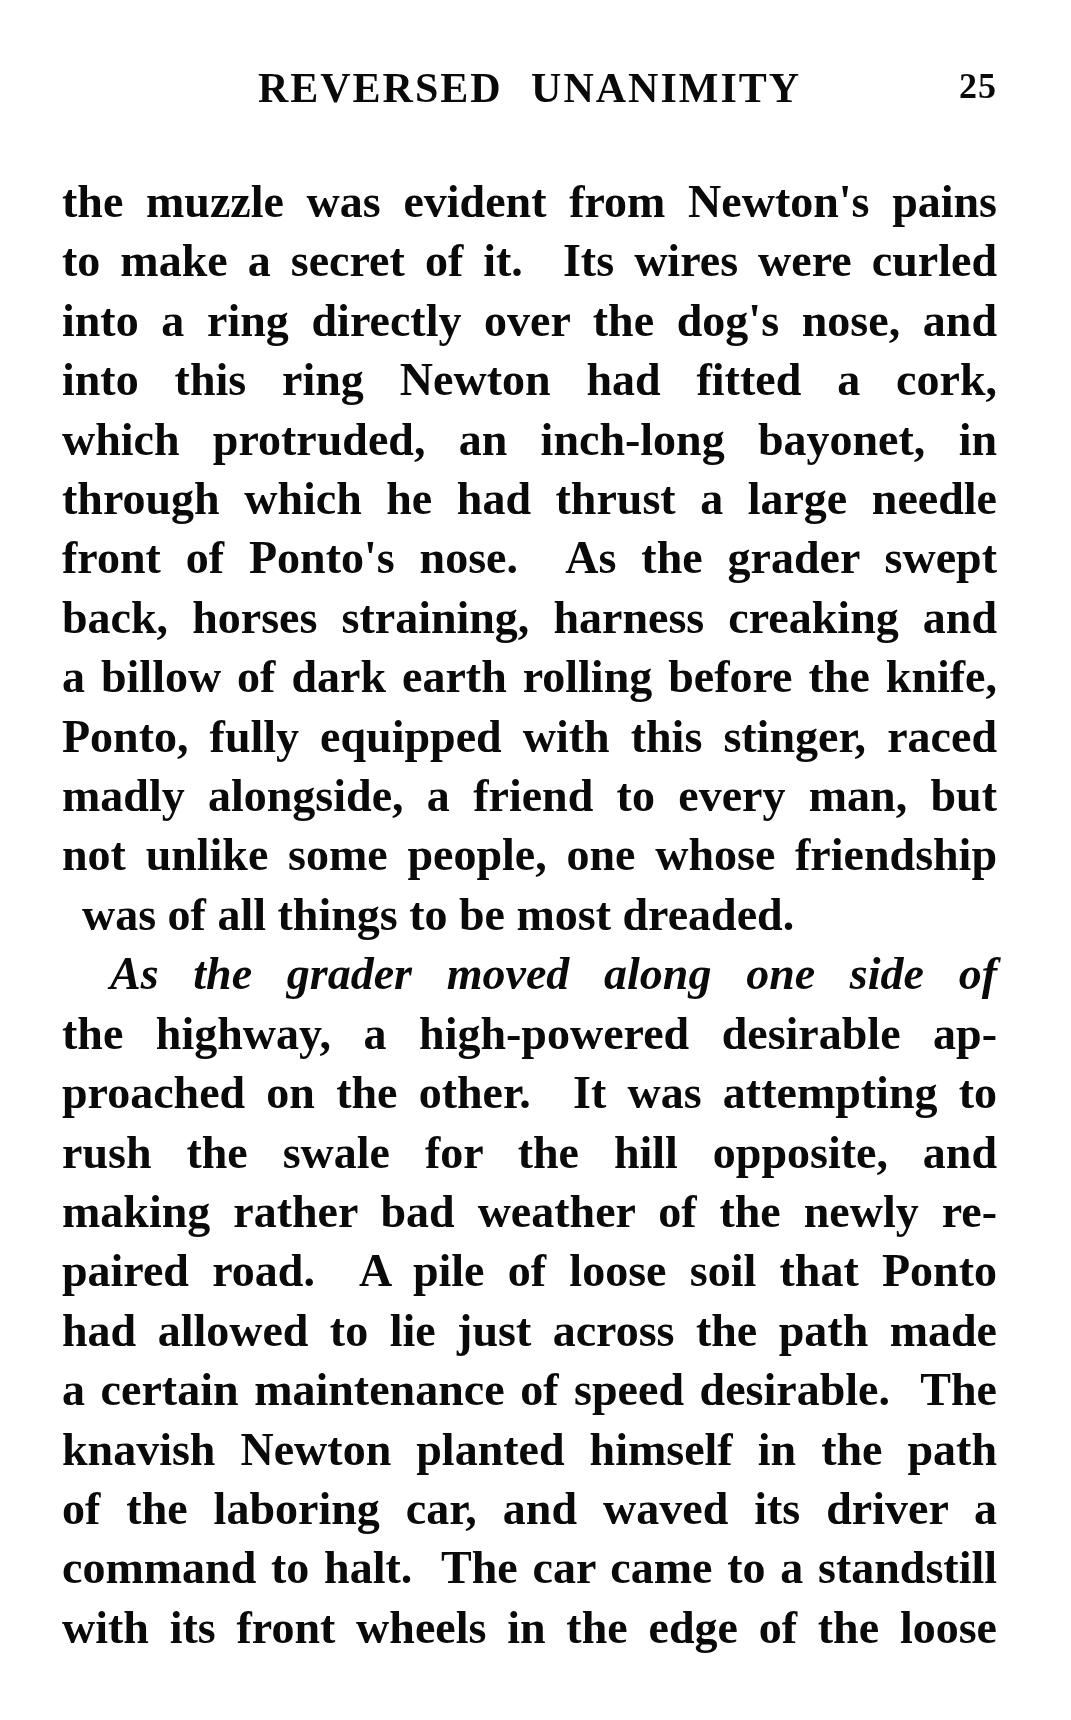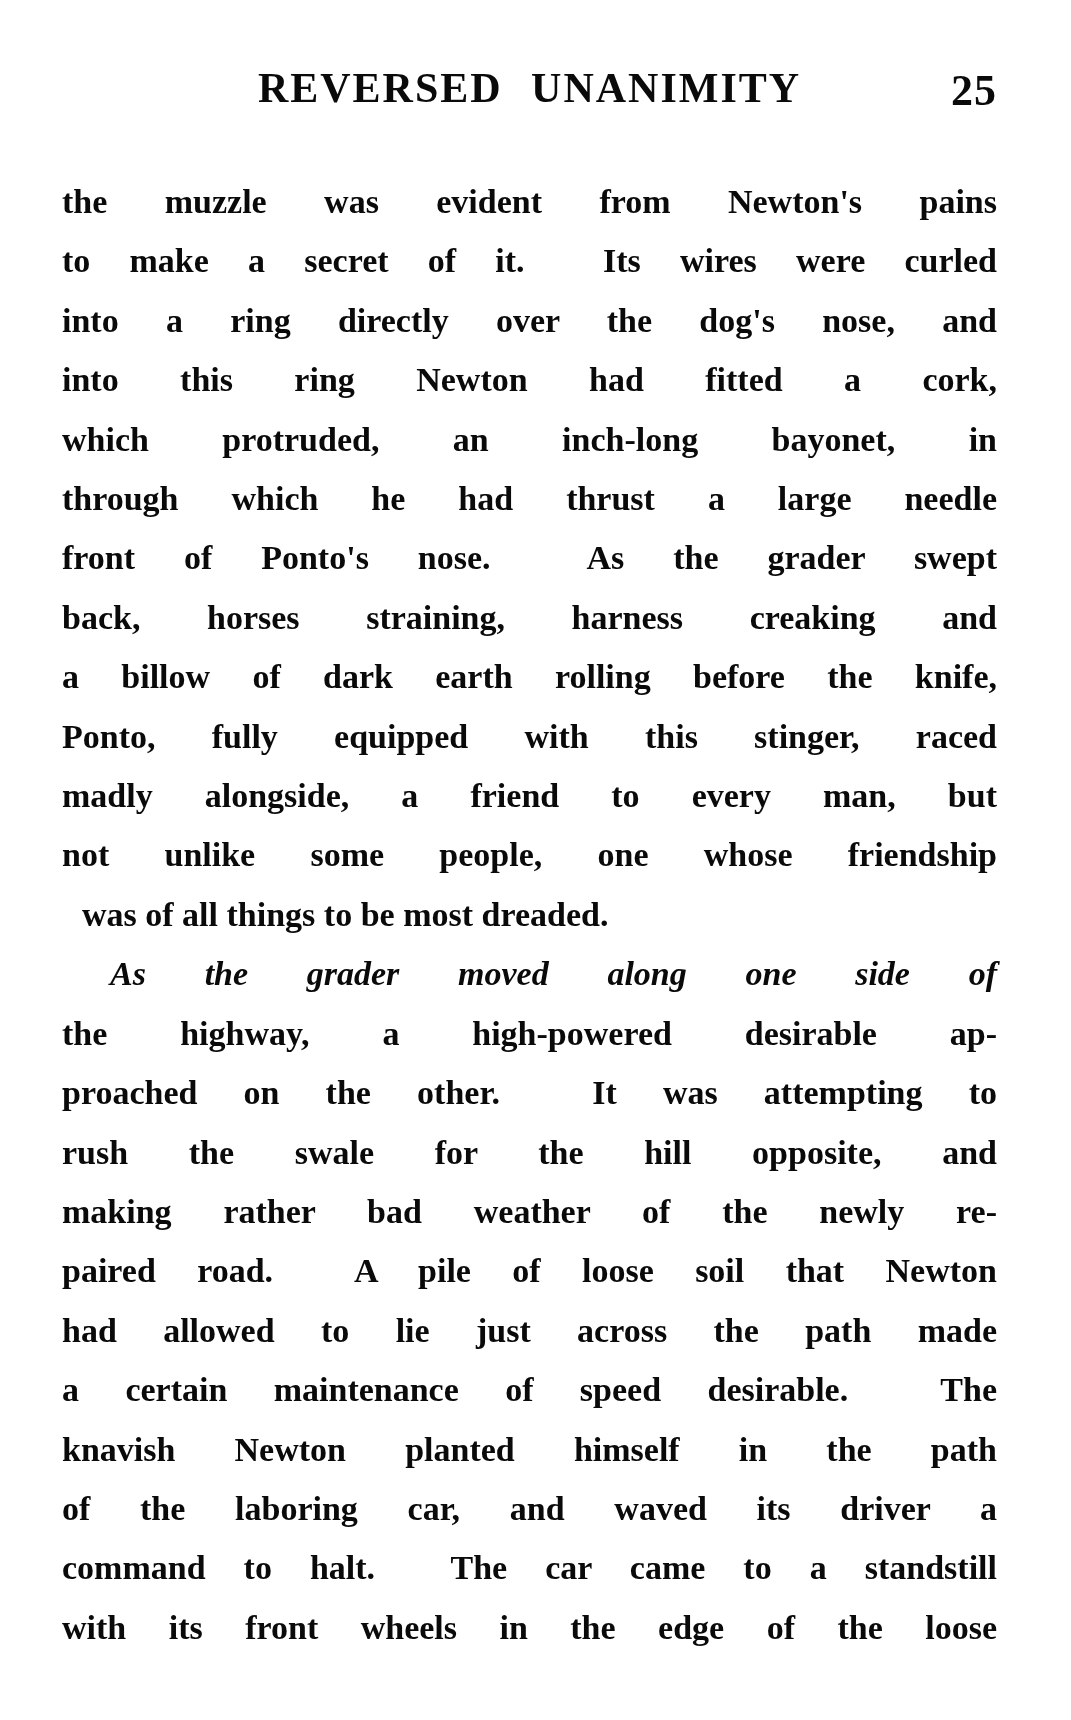--- a/index.html
+++ b/index.html
@@ -31,7 +31,7 @@
     position: absolute;
     right: 0;
     top: 1px;
-    font-size: 44px;
+    font-size: 36px;
     letter-spacing: 1px;
     word-spacing: 0;
   }

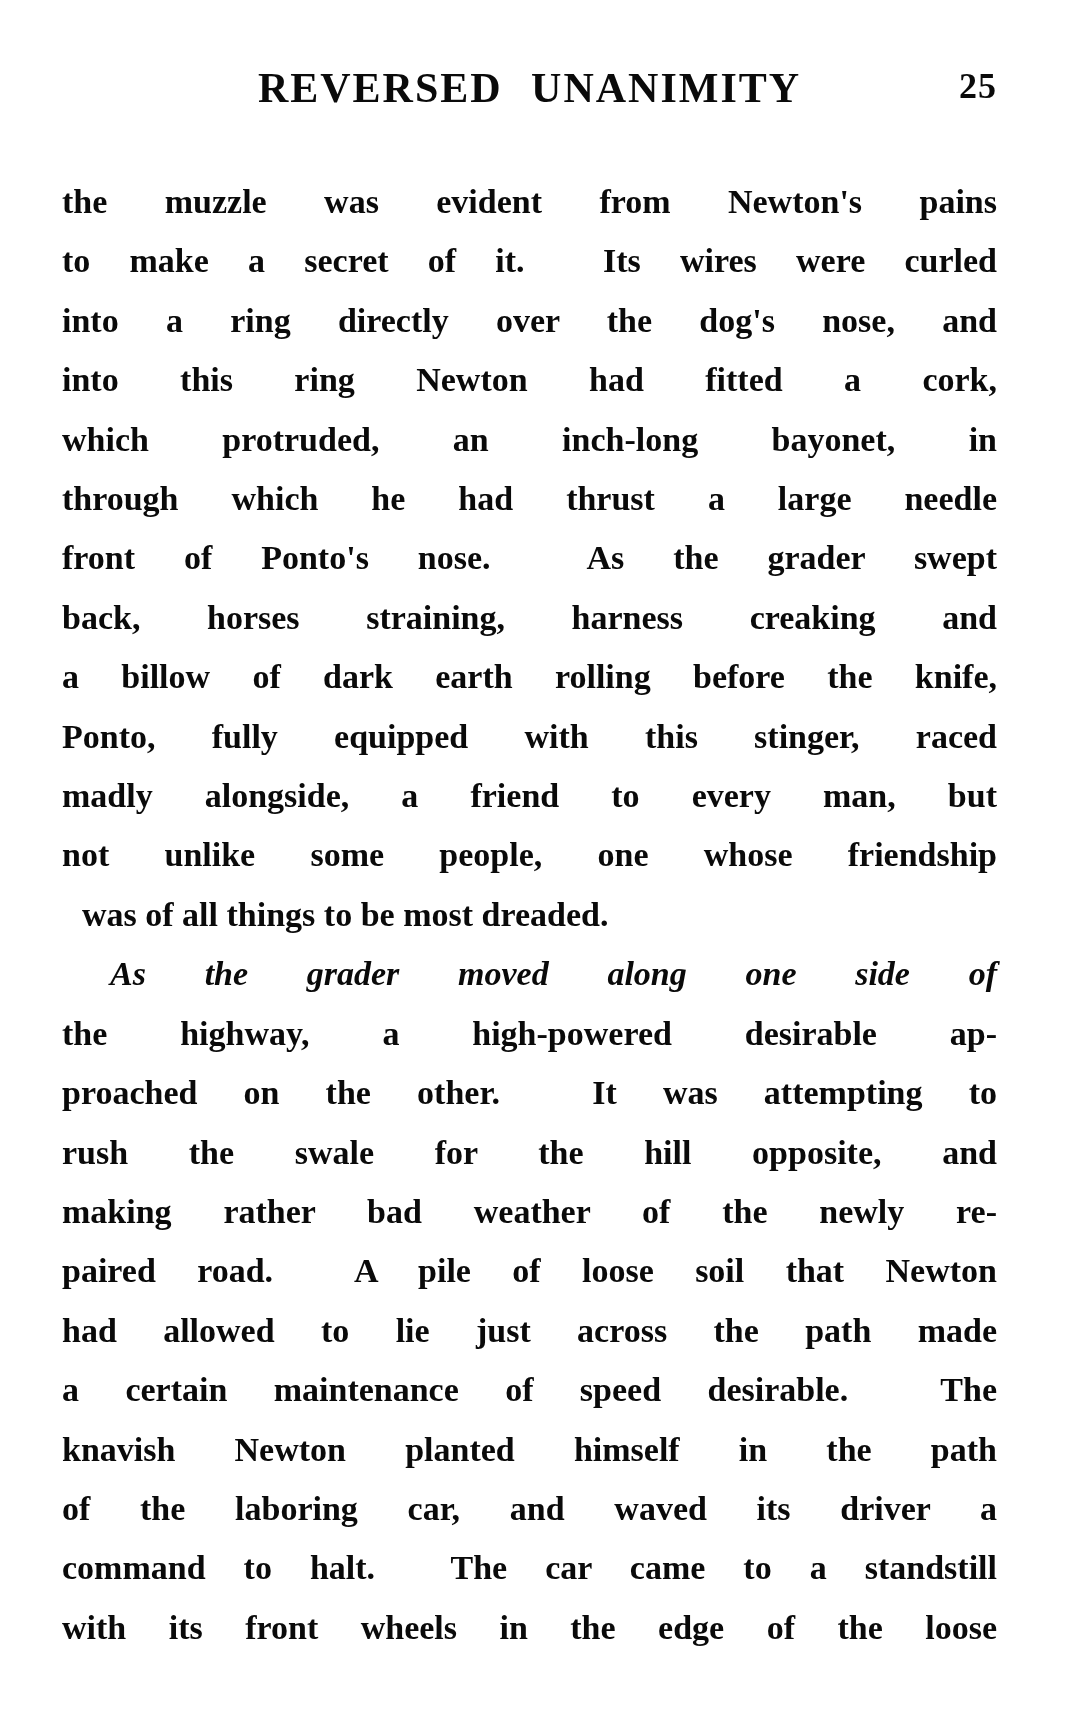--- a/index.html
+++ b/index.html
@@ -40,7 +40,7 @@
     left: 62px;
     top: 172px;
     width: 935px;
-    font-size: 34px;
+    font-size: 46px;
     font-weight: bold;
     line-height: 59.4px;
   }

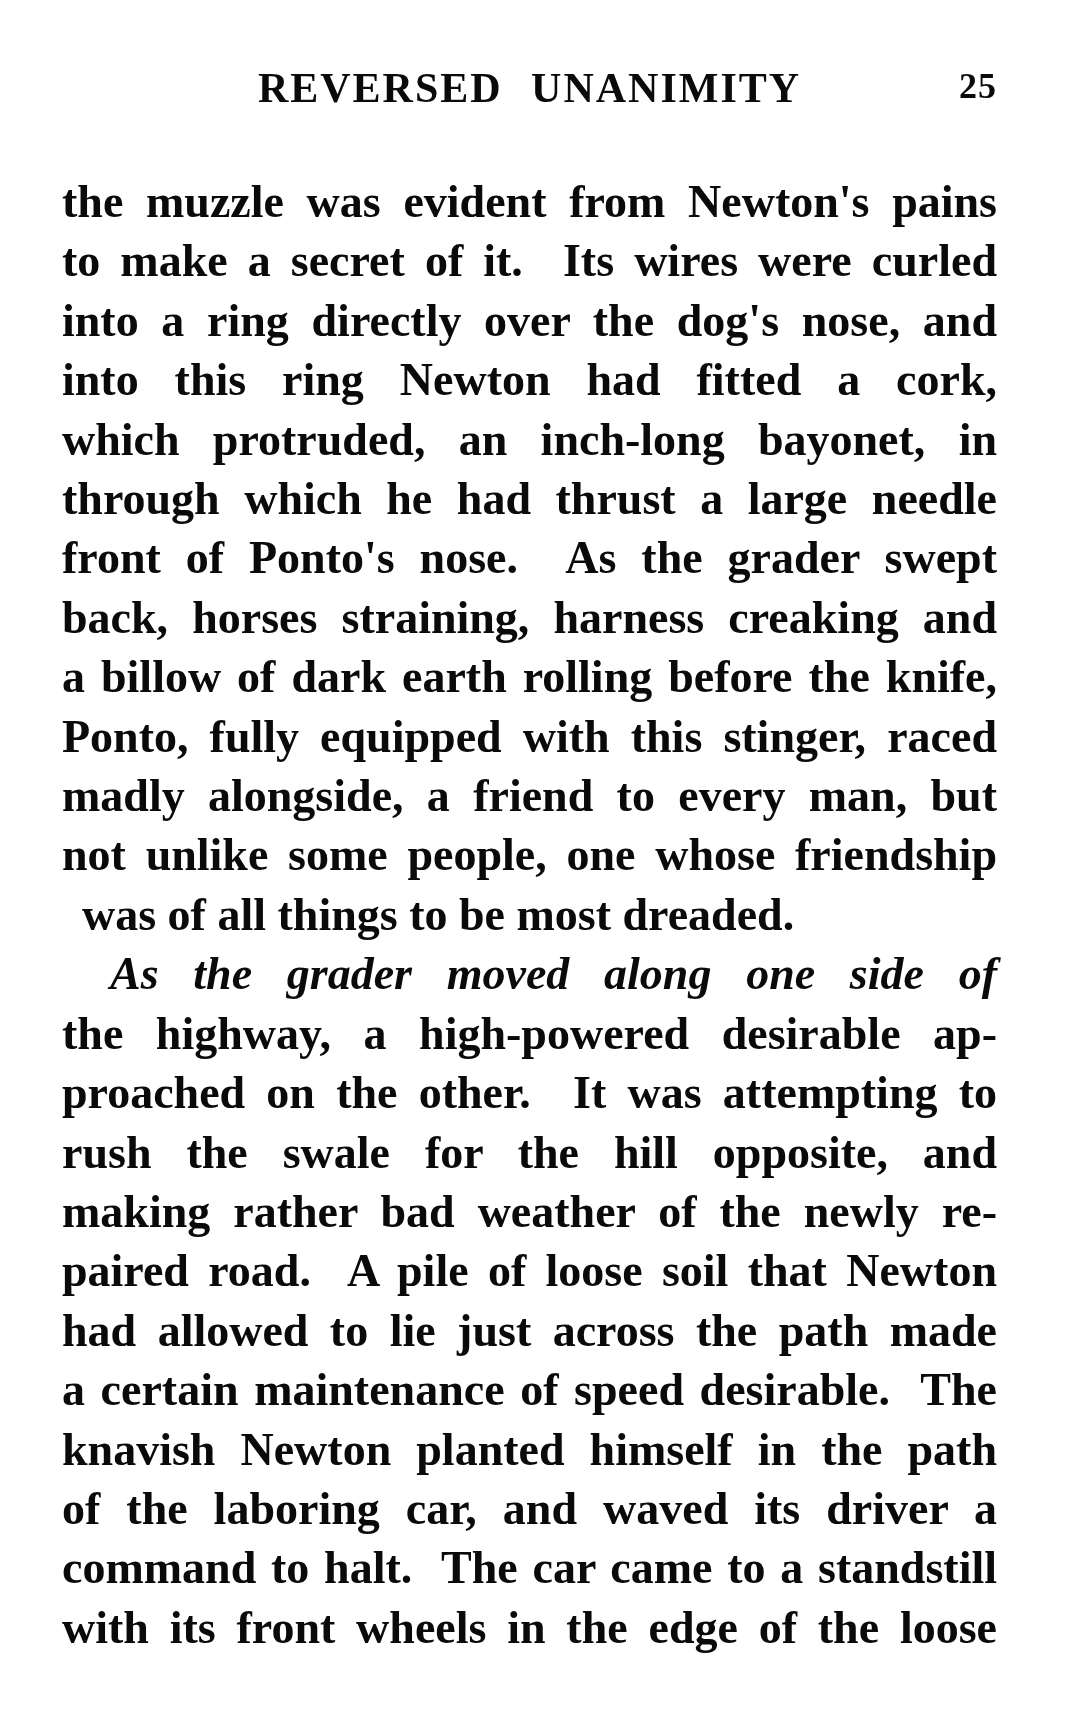--- a/index.html
+++ b/index.html
@@ -85,7 +85,7 @@
       <div class="line">proached on the other.  It was attempting to</div>
       <div class="line">rush the swale for the hill opposite, and</div>
       <div class="line">making rather bad weather of the newly re-</div>
-      <div class="line">paired road.  A pile of loose soil that Newton</div>
+      <div class="line">paired road.  A pile of loose soil that Ponto</div>
       <div class="line">had allowed to lie just across the path made</div>
       <div class="line">a certain maintenance of speed desirable.  The</div>
       <div class="line">knavish Newton planted himself in the path</div>

